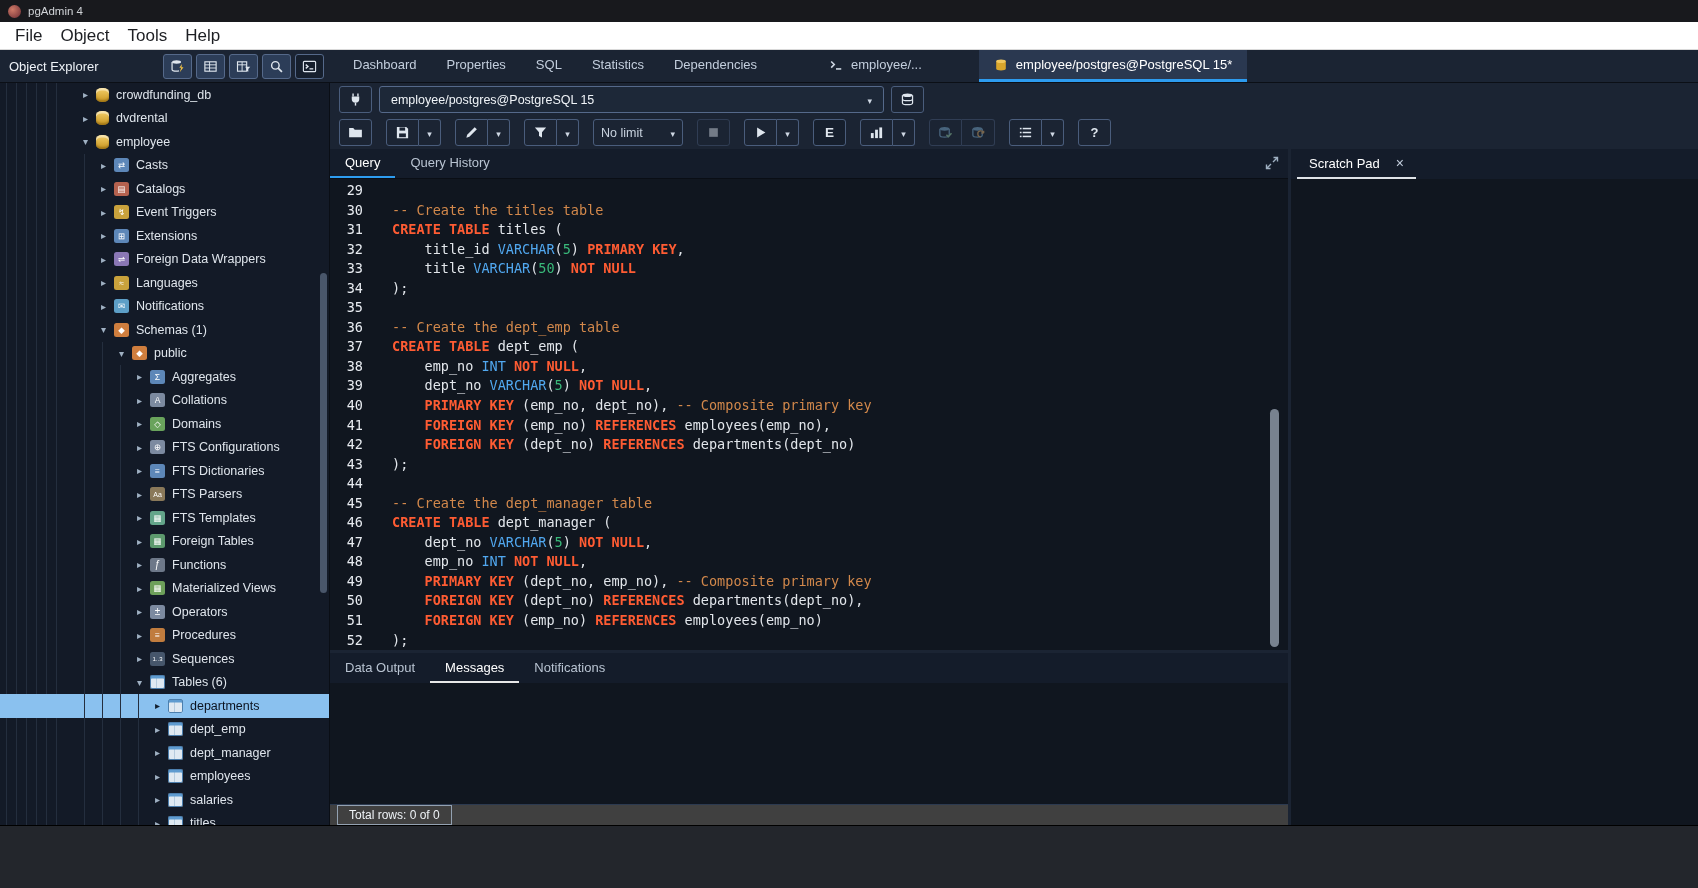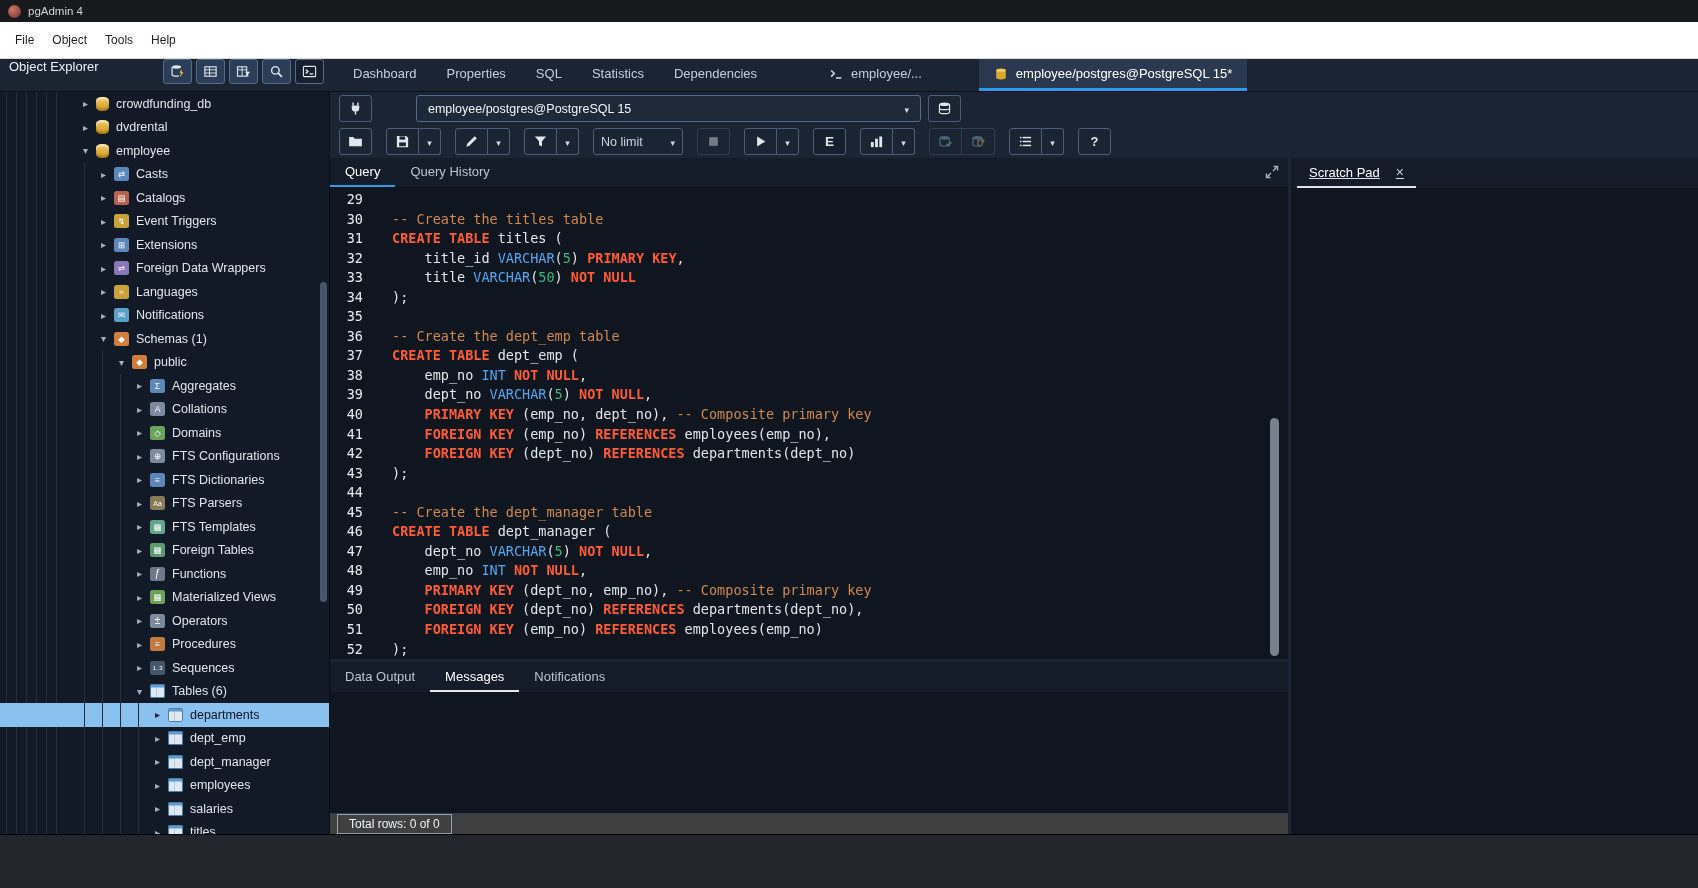--- a/index.html
+++ b/index.html
@@ -14,8 +14,8 @@
     background:radial-gradient(circle at 35% 35%,#cf7a68,#6b2b33);}
 
   
-  .menubar{height:37px;background:#ffffff;border-bottom:1px solid #d9d9d9;display:flex;
-    align-items:center;padding:0 6px;font-size:12px;color:#1d1f23;}
+  .menubar{height:28px;background:#ffffff;border-bottom:1px solid #d9d9d9;display:flex;
+    align-items:center;padding:0 6px;font-size:17px;color:#1d1f23;}
   .menu-item{padding:3px 9px;cursor:default;}
 
   

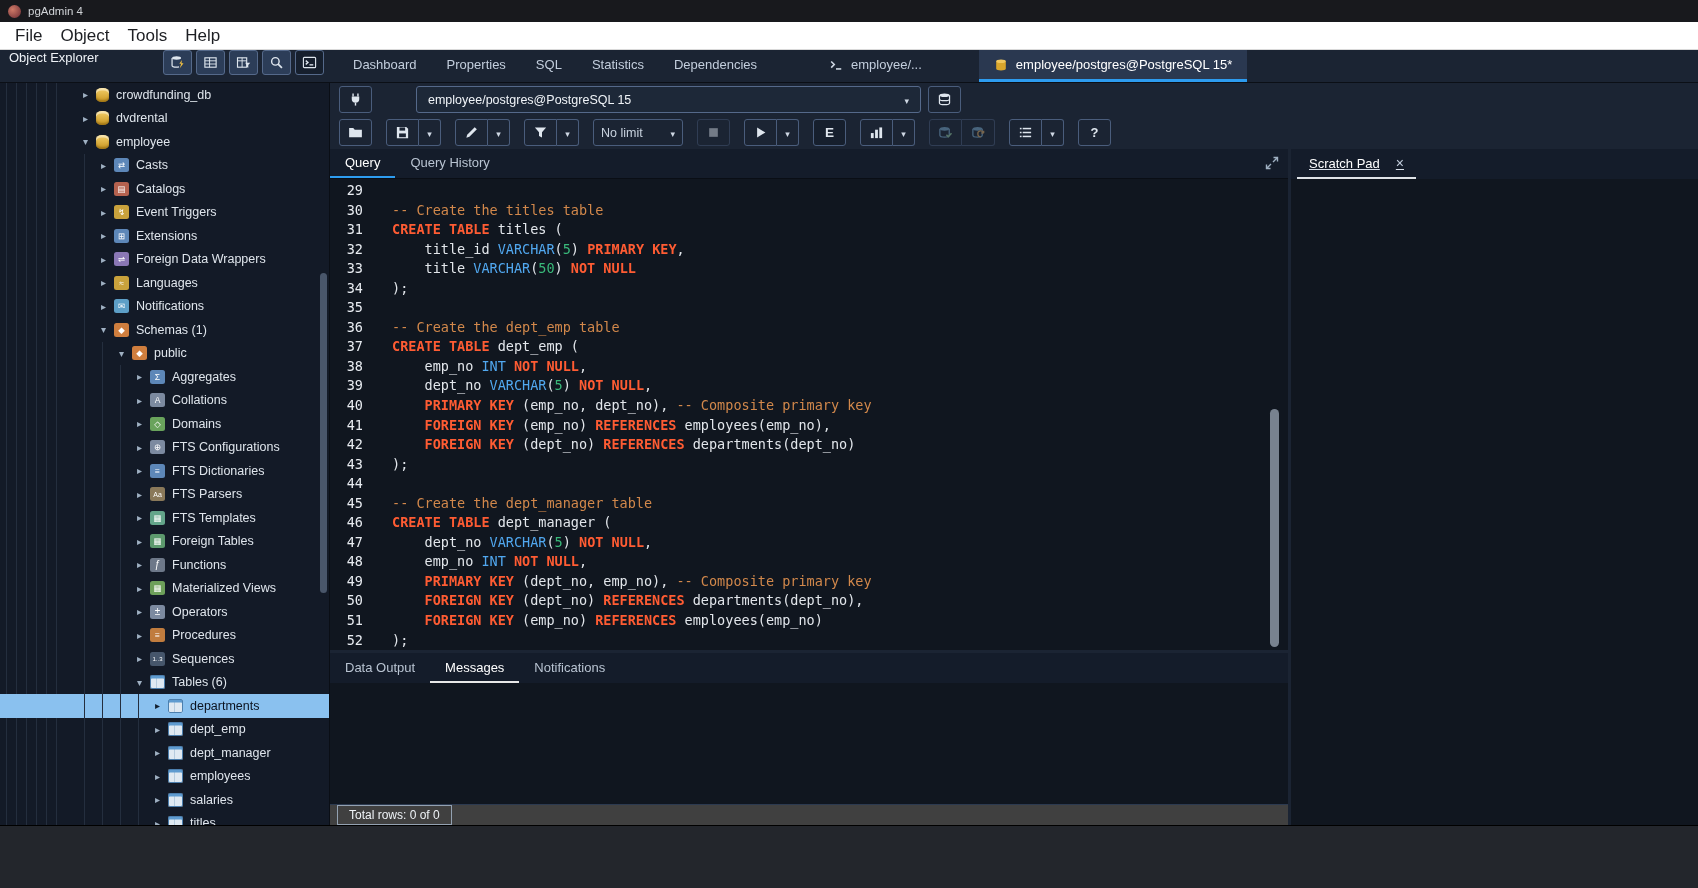--- a/index.html
+++ b/index.html
@@ -20,7 +20,7 @@
 
   
   .header{height:33px;background:#1b2433;display:flex;align-items:stretch;border-bottom:1px solid #0b0f16;}
-  .explorer-head{width:330px;flex:0 0 330px;display:flex;align-items:flex-start;justify-content:space-between;
+  .explorer-head{width:330px;flex:0 0 330px;display:flex;align-items:center;justify-content:space-between;
     padding:0 6px 0 9px;color:#eef2f7;font-size:13px;}
   .exp-btns{display:flex;gap:4px;}
   .exp-btn{width:29px;height:25px;background:#2c3d58;border:1px solid #55698a;border-radius:3px;

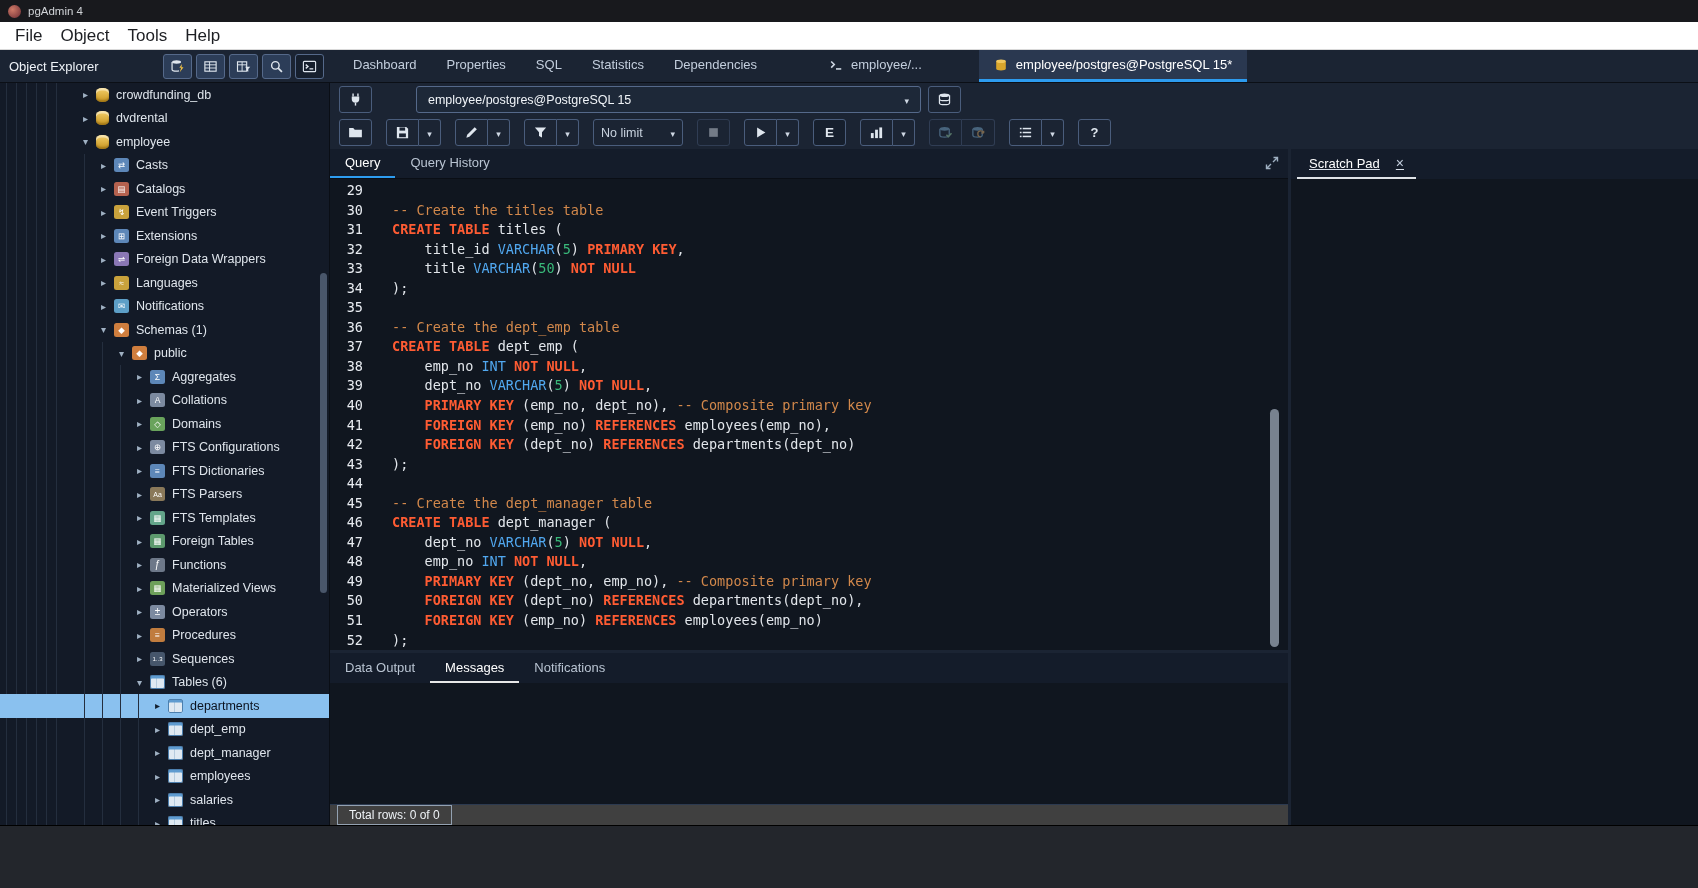--- a/index.html
+++ b/index.html
@@ -98,7 +98,7 @@
   .caret::before{content:"▾";font-size:9px;color:#cfd8e4;}
   .conn-select{width:505px;height:27px;border:1px solid #55698a;border-radius:3px;background:#1d2838;
     display:flex;align-items:center;justify-content:space-between;padding:0 11px;color:#f0f4f8;
-    font-size:12.5px;cursor:pointer;margin-left:37px;}
+    font-size:12.5px;cursor:pointer;}
   .toolbar{height:33px;display:flex;align-items:center;gap:14px;padding:0 9px;}
   .tb-btn.limit{min-width:90px;justify-content:space-between;border-radius:3px;color:#c9d3df;}
   .tb-btn.disabled{opacity:.45;cursor:default;}

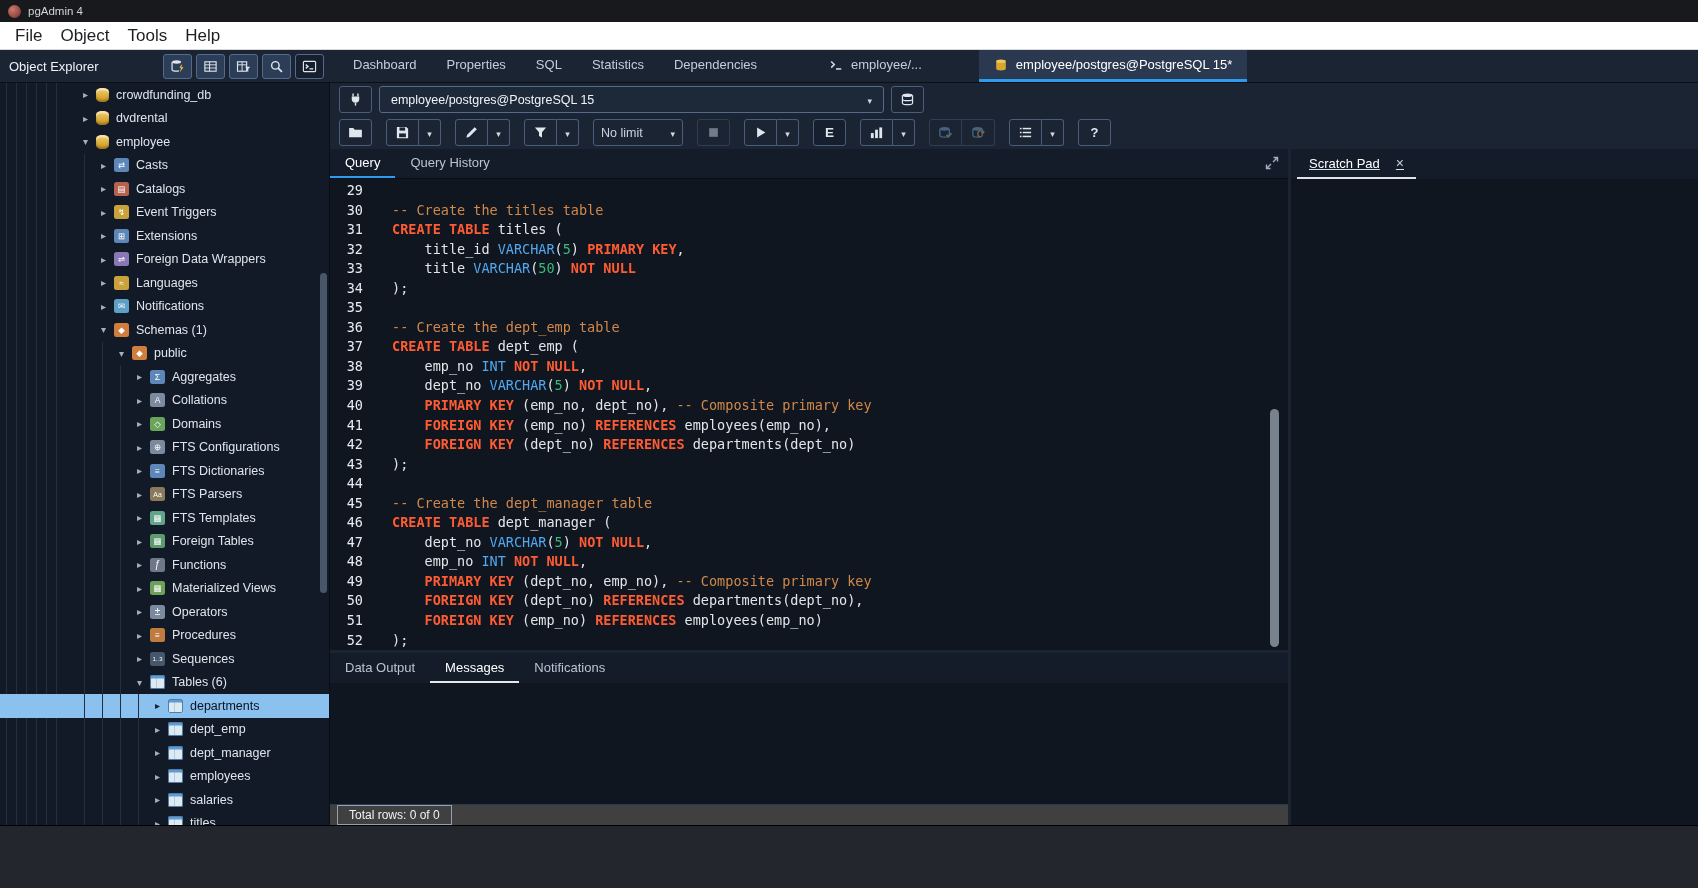--- a/index.html
+++ b/index.html
@@ -138,7 +138,7 @@
   .vsplit{width:3px;flex:0 0 3px;background:#1b2433;}
   .scratch{flex:1;display:flex;flex-direction:column;background:#10161f;min-width:0;}
   .scratch-head{height:30px;flex:0 0 30px;background:#141c2a;display:flex;align-items:stretch;
-    padding-left:6px;font-size:13px;text-decoration:underline;}
+    padding-left:6px;font-size:13px;}
   .sp-tab{display:flex;align-items:center;gap:16px;border-bottom:2px solid #dfe3e8;padding:0 12px;color:#fff;}
   .sp-close{color:#c3cedd;font-size:14px;cursor:pointer;line-height:1;}
   .scratch-body{flex:1;}

